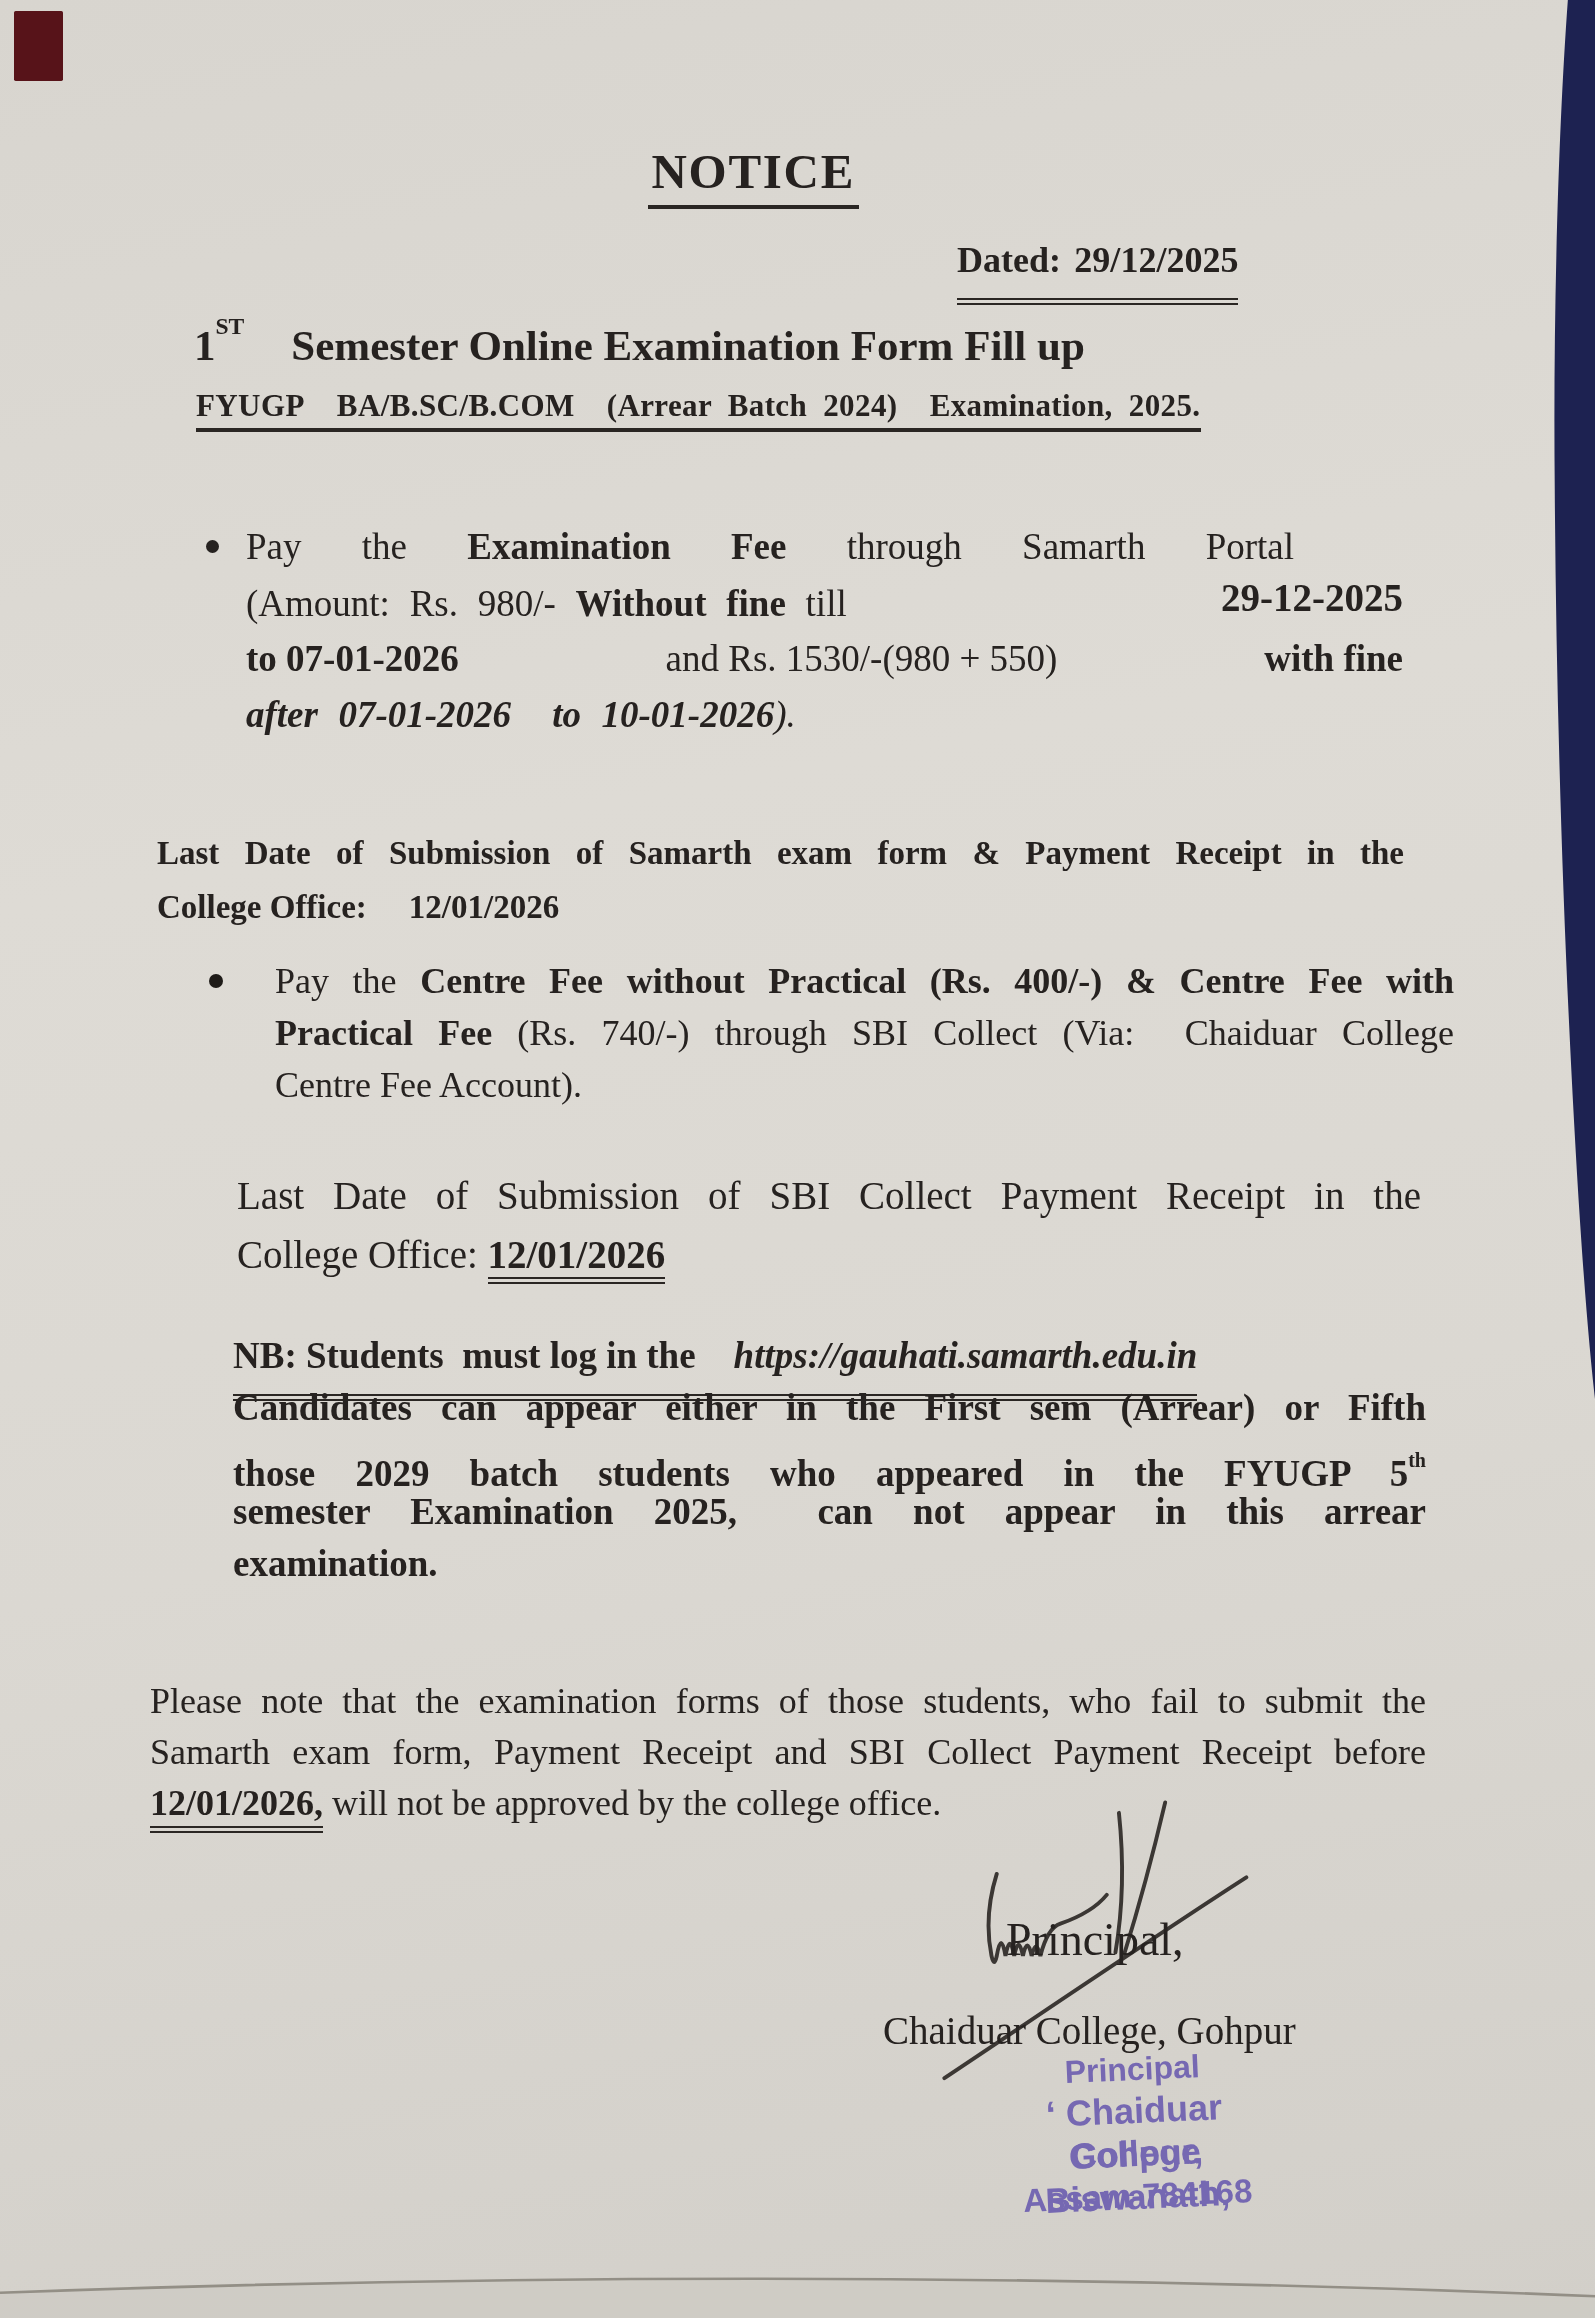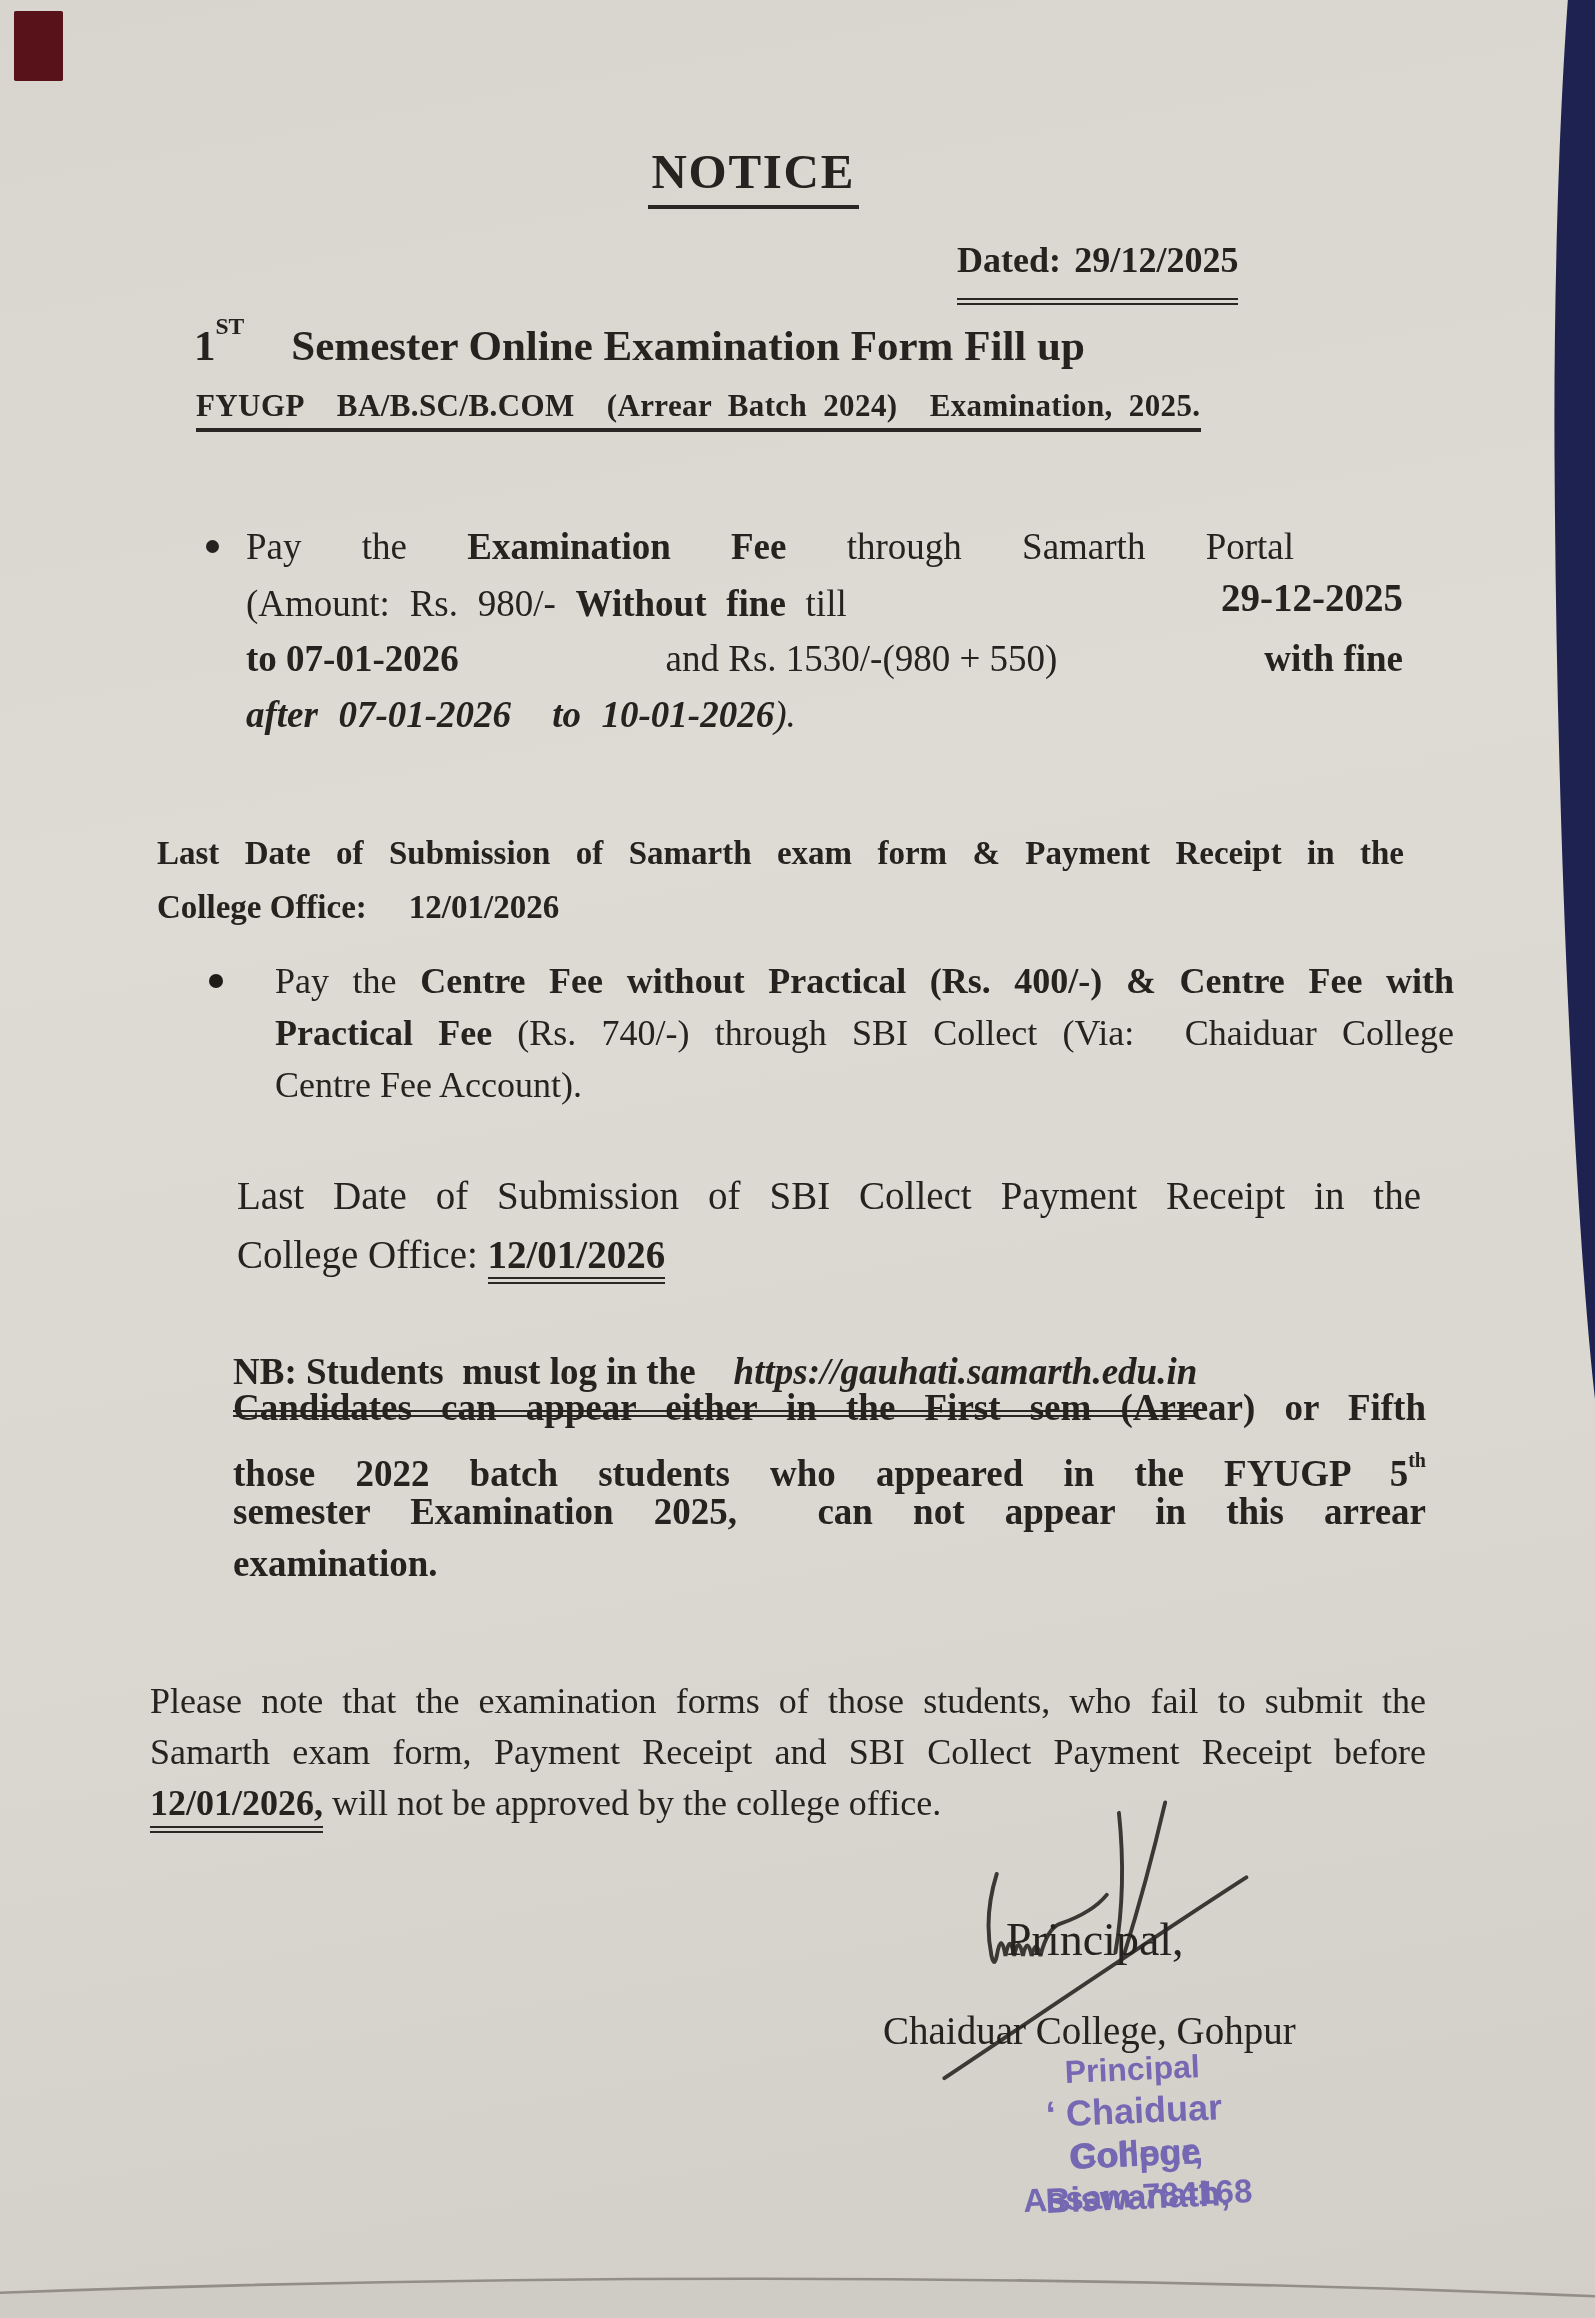--- a/index.html
+++ b/index.html
@@ -54,7 +54,7 @@
 
   .nb{left:233px;top:1330px;width:1193px;font-size:37px;font-weight:bold;}
   .nb .ln{height:52px;line-height:52px;}
-  .nb .nbline{border-bottom:7px double #2a2623;display:inline-block;padding-bottom:12px;margin-top:16px;}
+  .nb .nbline{border-bottom:7px double #2a2623;display:inline-block;padding-bottom:12px;}
   .nb .intro{font-weight:bold;}
   .nb .url{margin-left:38px;font-style:italic;}
   .nb .sup5{font-size:20px;vertical-align:19px;}

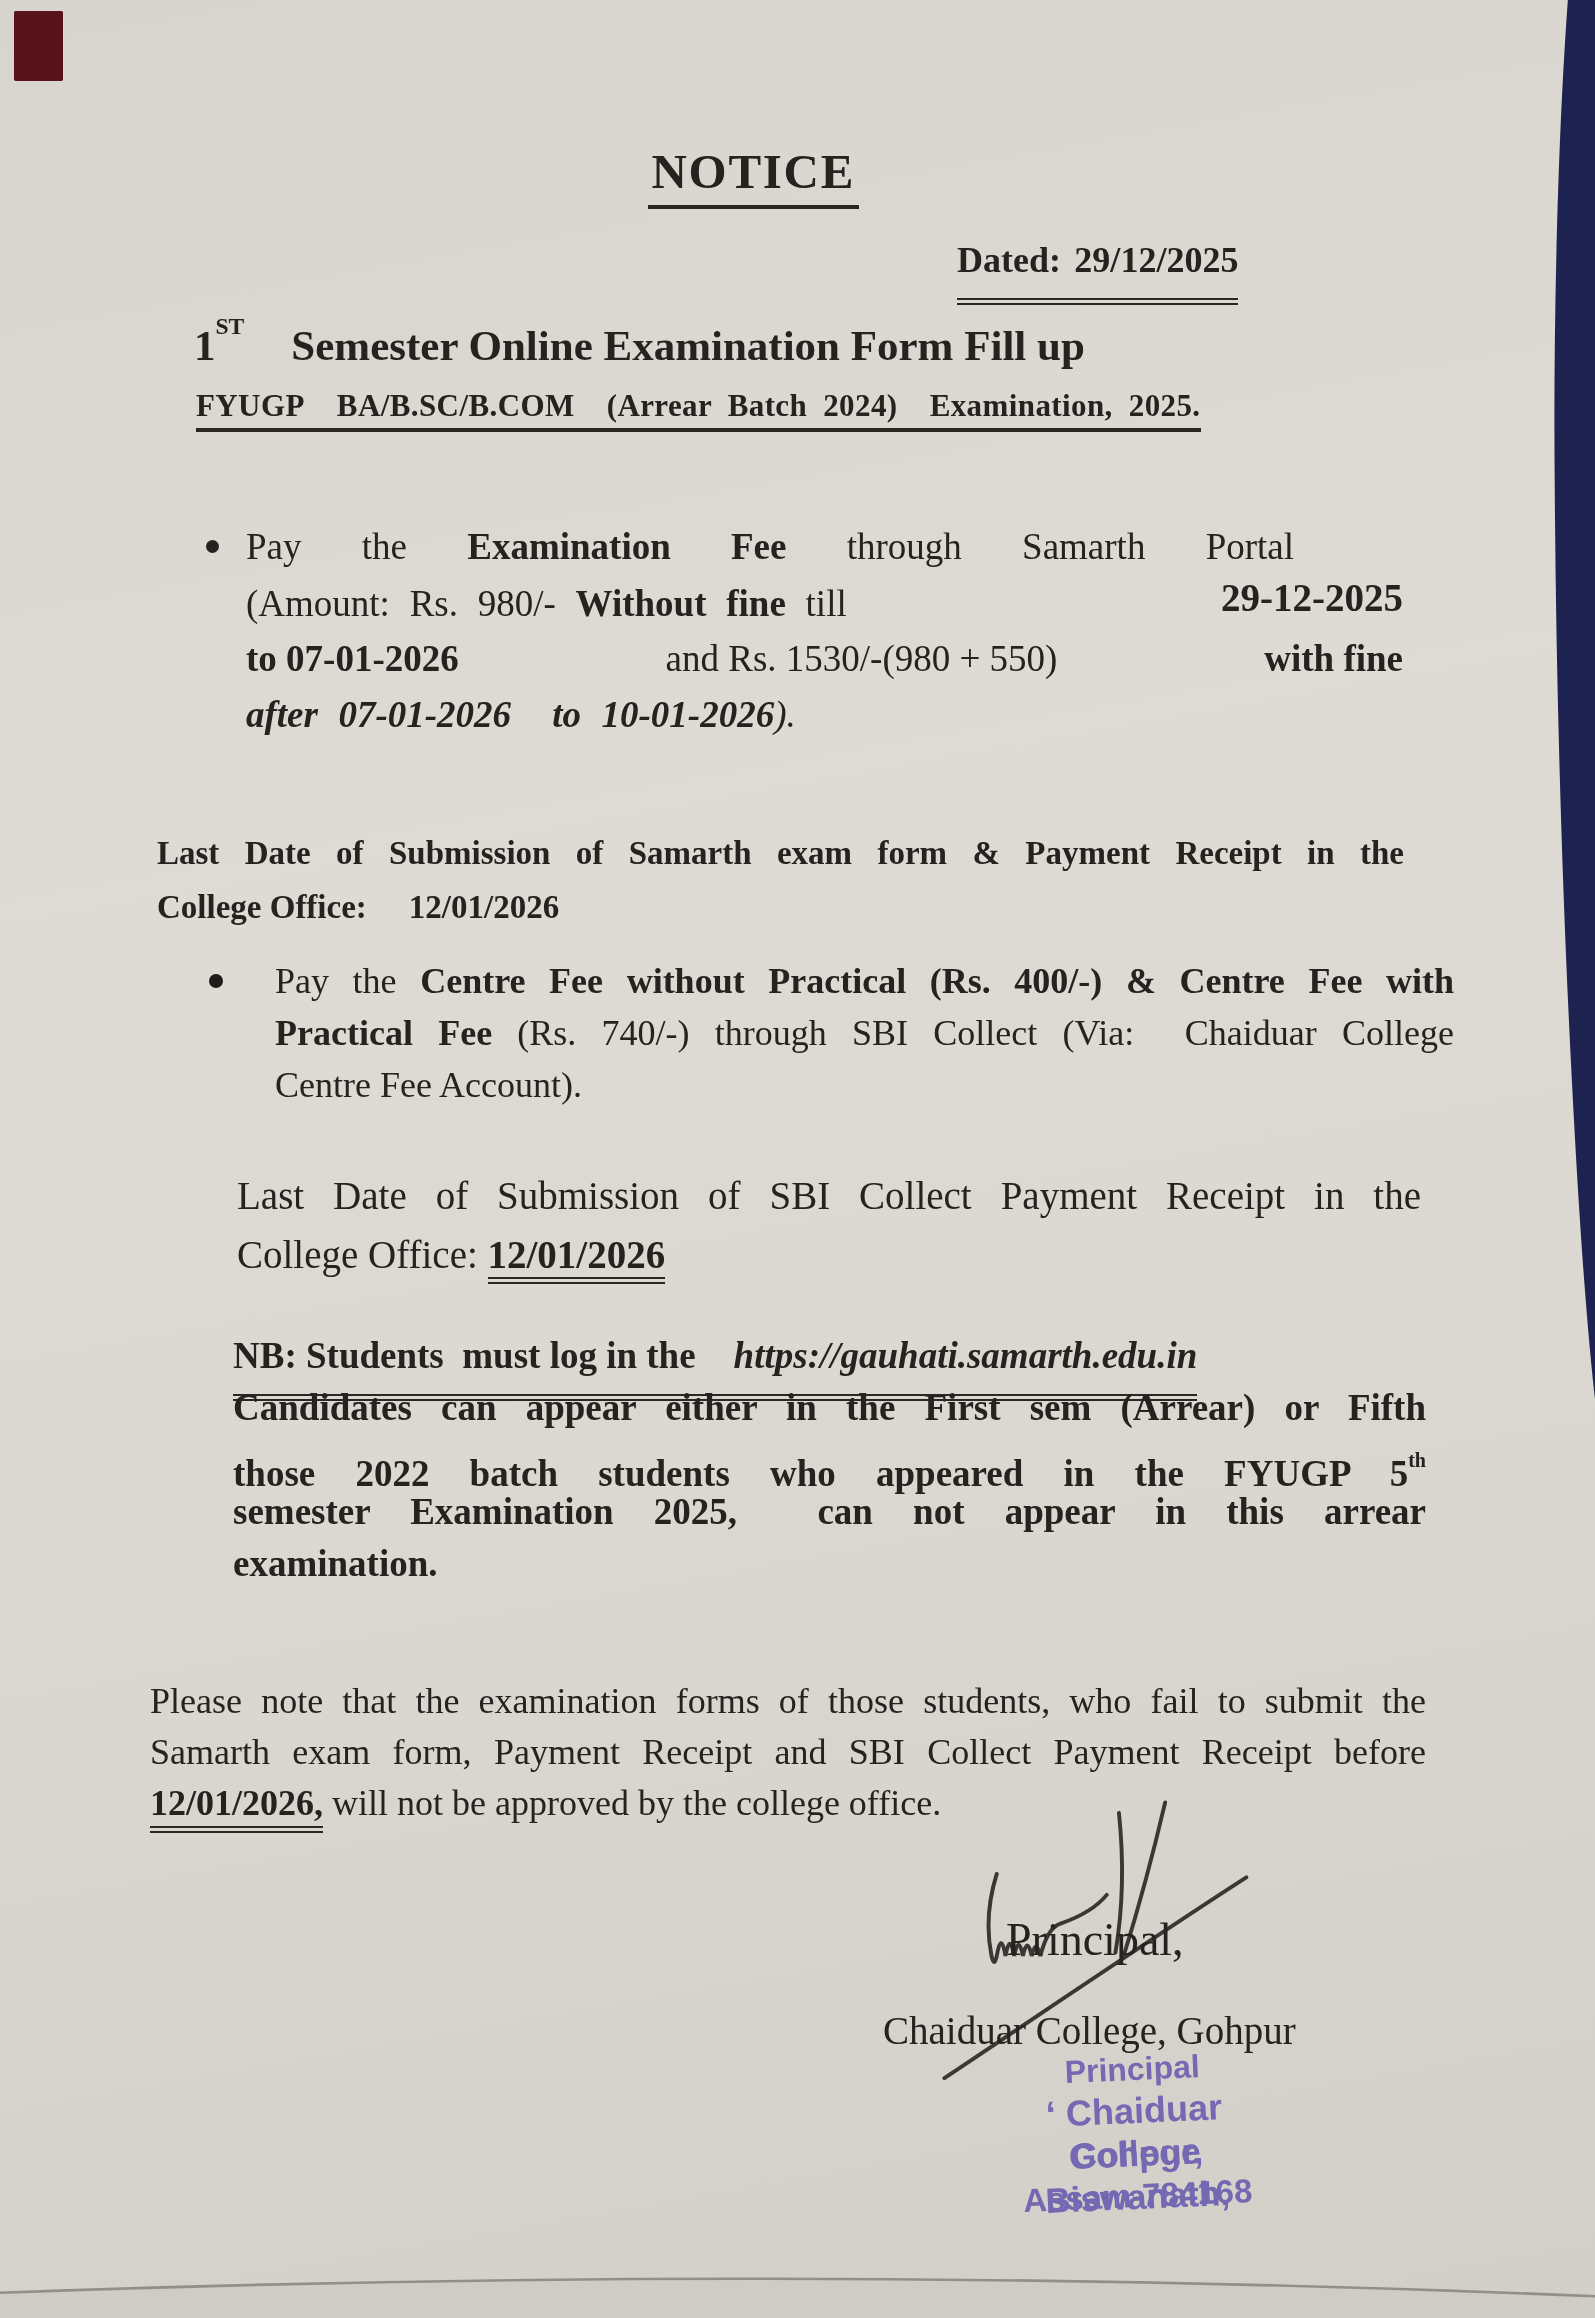--- a/index.html
+++ b/index.html
@@ -127,7 +127,7 @@
   <div class="abs nb">
     <div class="ln"><span class="nbline"><span class="b">NB:</span><span class="intro"> Students&nbsp; must log in the</span><span class="url b i">https://gauhati.samarth.edu.in</span></span></div>
     <div class="ln j">Candidates can appear either in the First sem (Arrear) or Fifth</div>
-    <div class="ln j"><span>those 2022 batch students who appeared in the FYUGP </span><span>5</span><span class="sup5">th</span></div>
+    <div class="ln j"><span>those 2029 batch students who appeared in the FYUGP </span><span>5</span><span class="sup5">th</span></div>
     <div class="ln j">semester Examination 2025,&nbsp; can not appear in this arrear</div>
     <div class="ln">examination.</div>
   </div>

